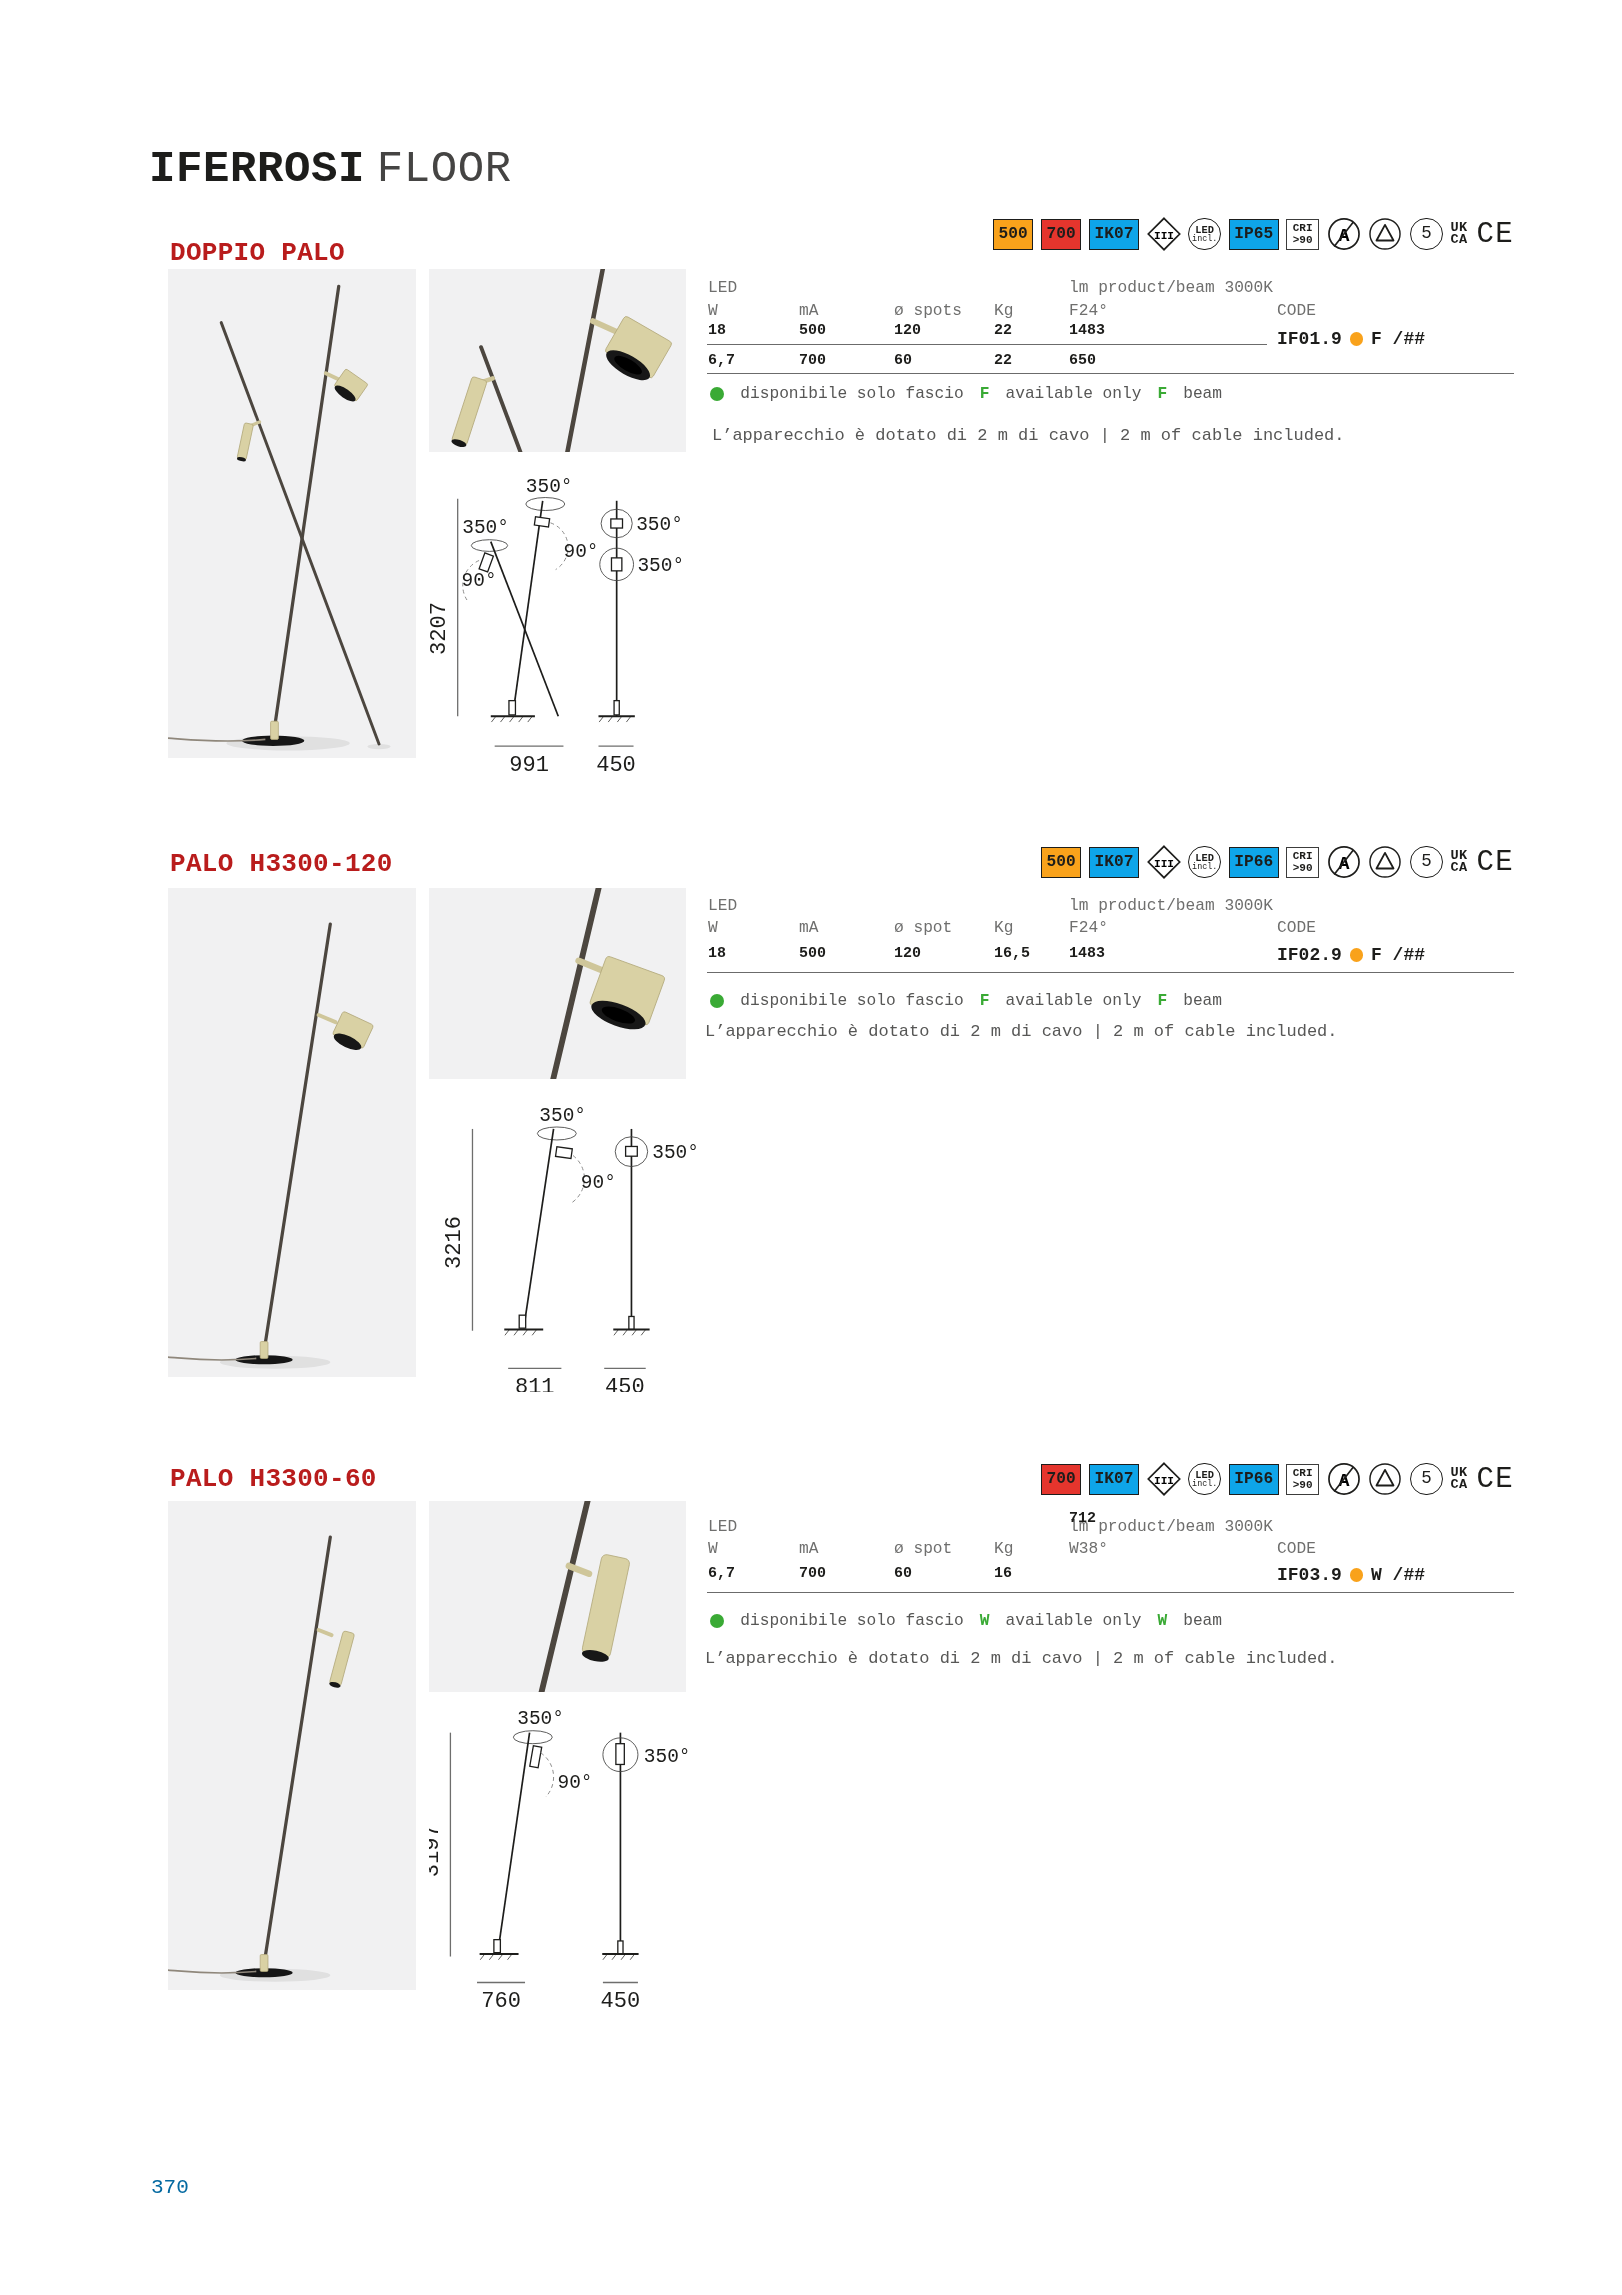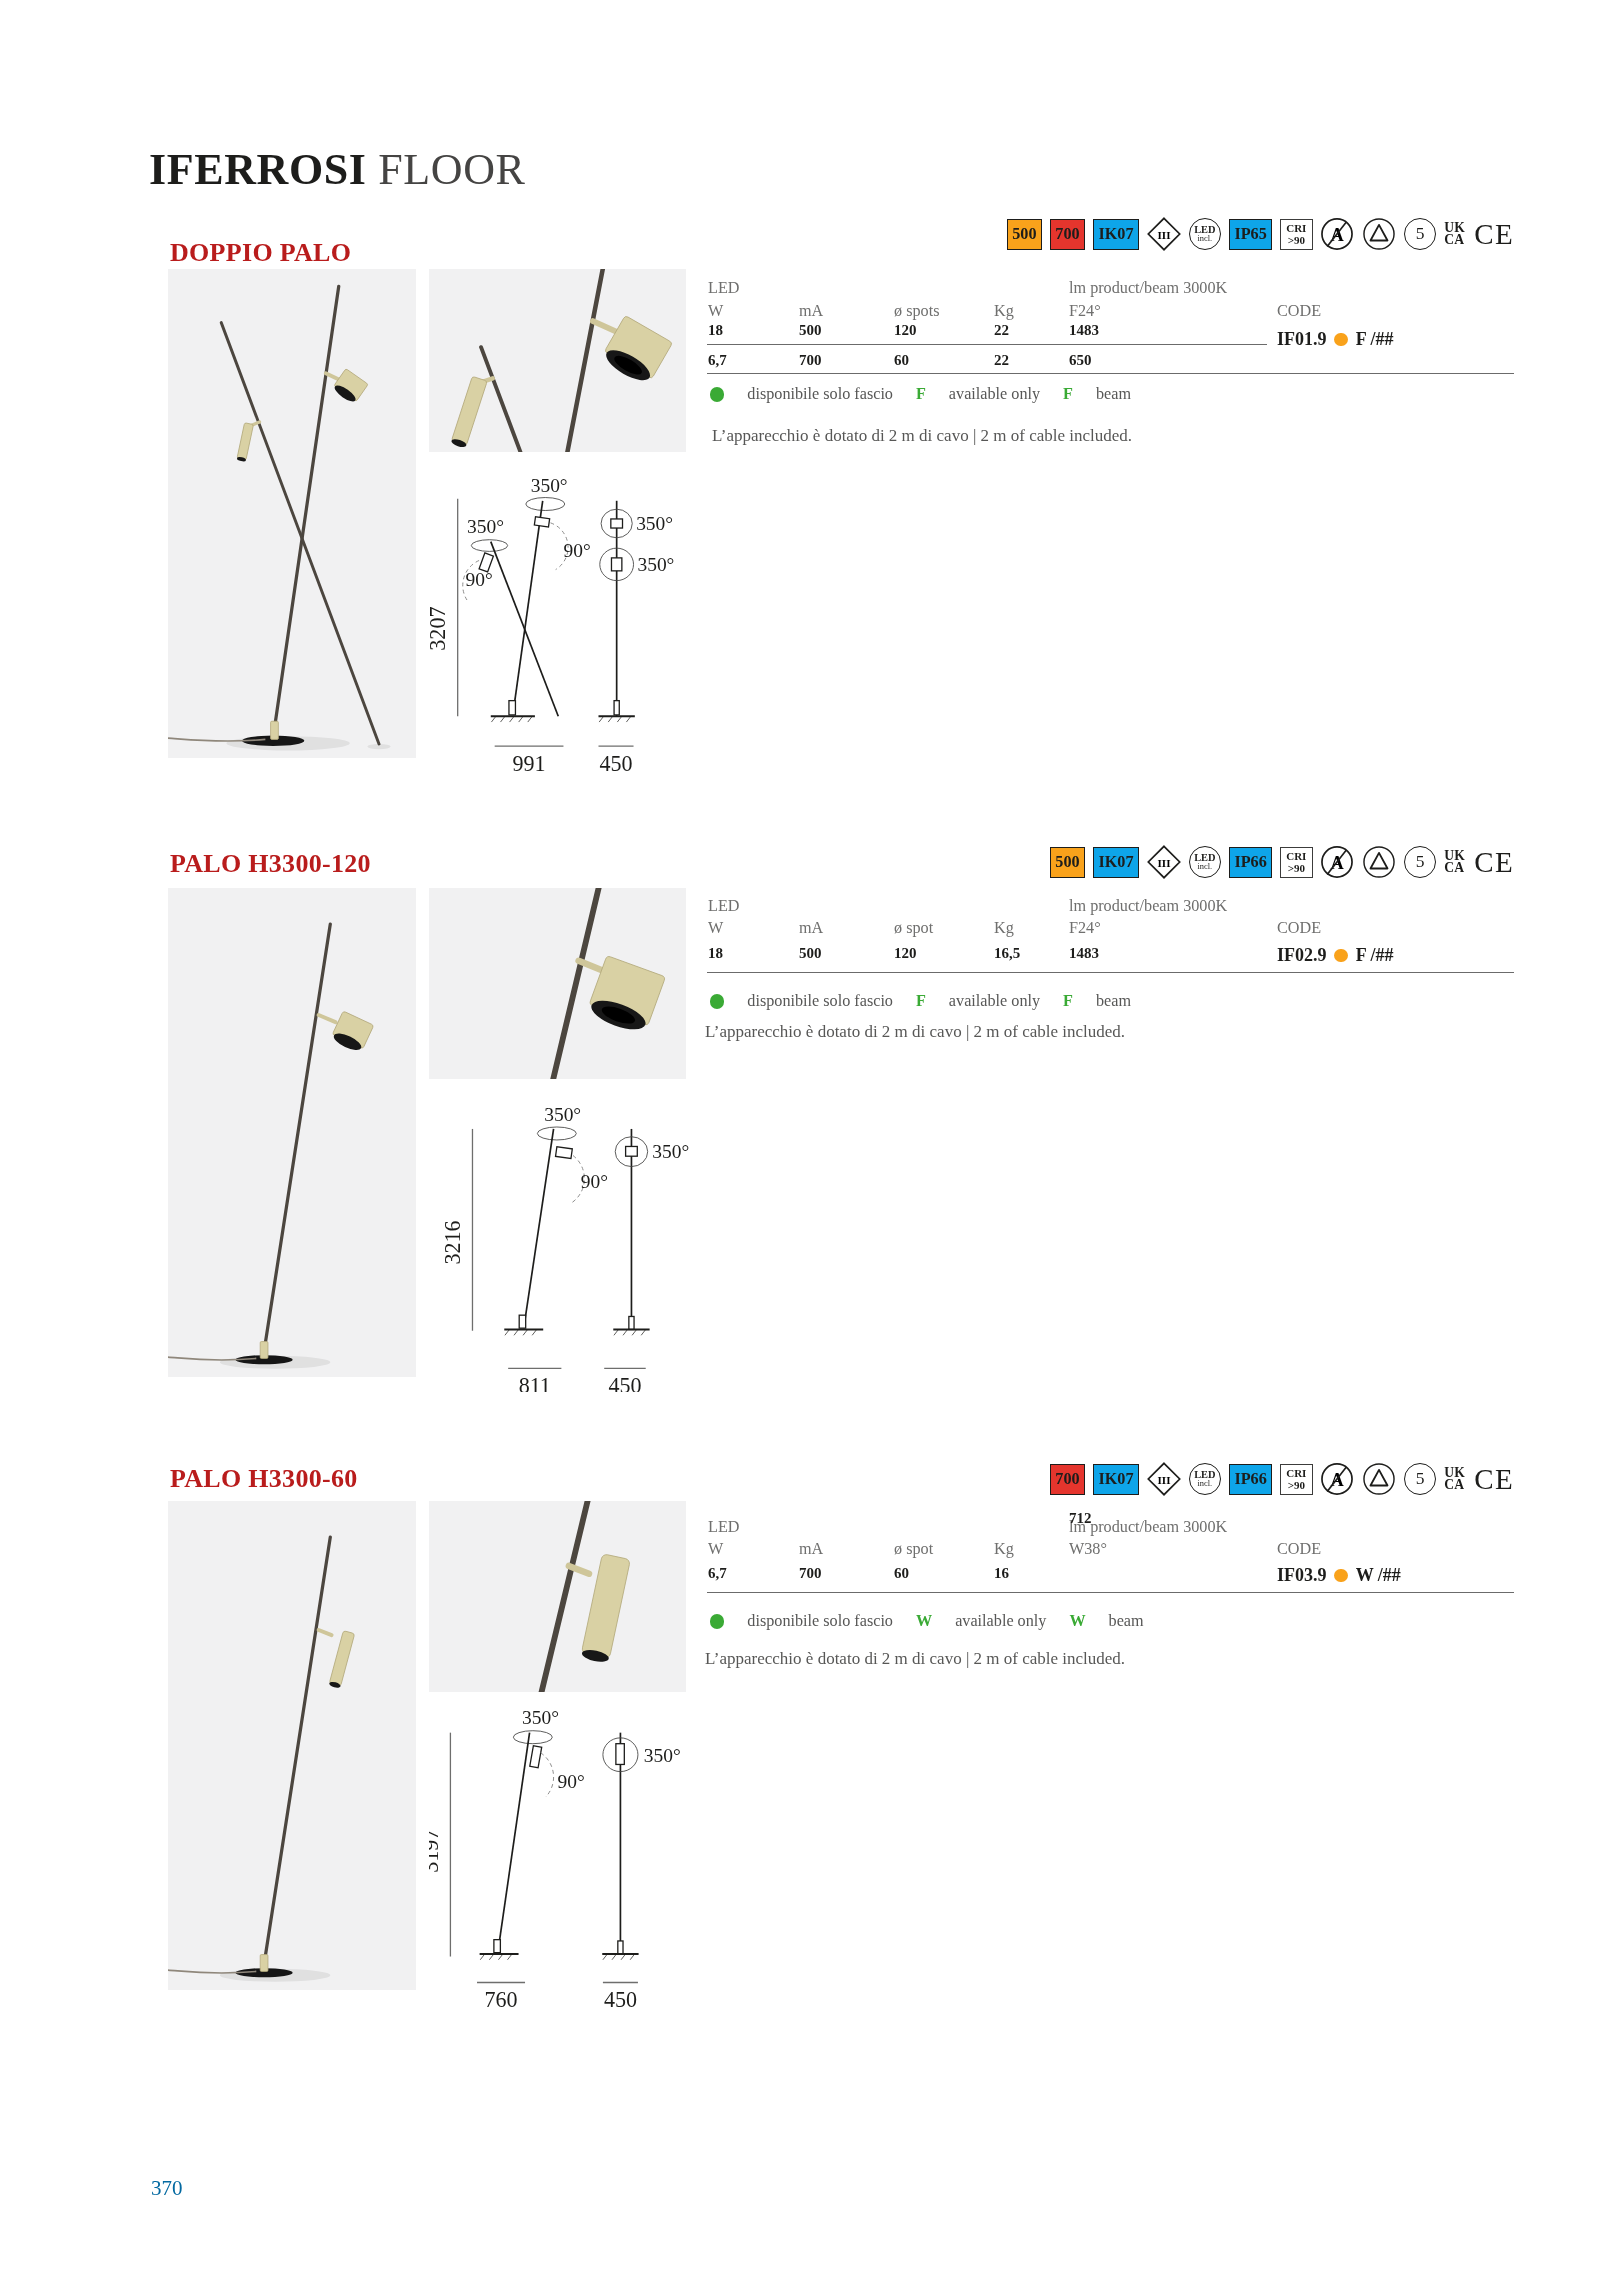--- a/index.html
+++ b/index.html
@@ -4,7 +4,7 @@
 <style>
   html,body{margin:0;padding:0;background:#fff}
   .page{position:relative;width:1623px;height:2295px;background:#ffffff;
-        font-family:Liberation Serif, serif;color:#1d1d1b;overflow:hidden}
+        font-family:Liberation Mono, monospace;color:#1d1d1b;overflow:hidden}
   .abs{position:absolute}
 
   

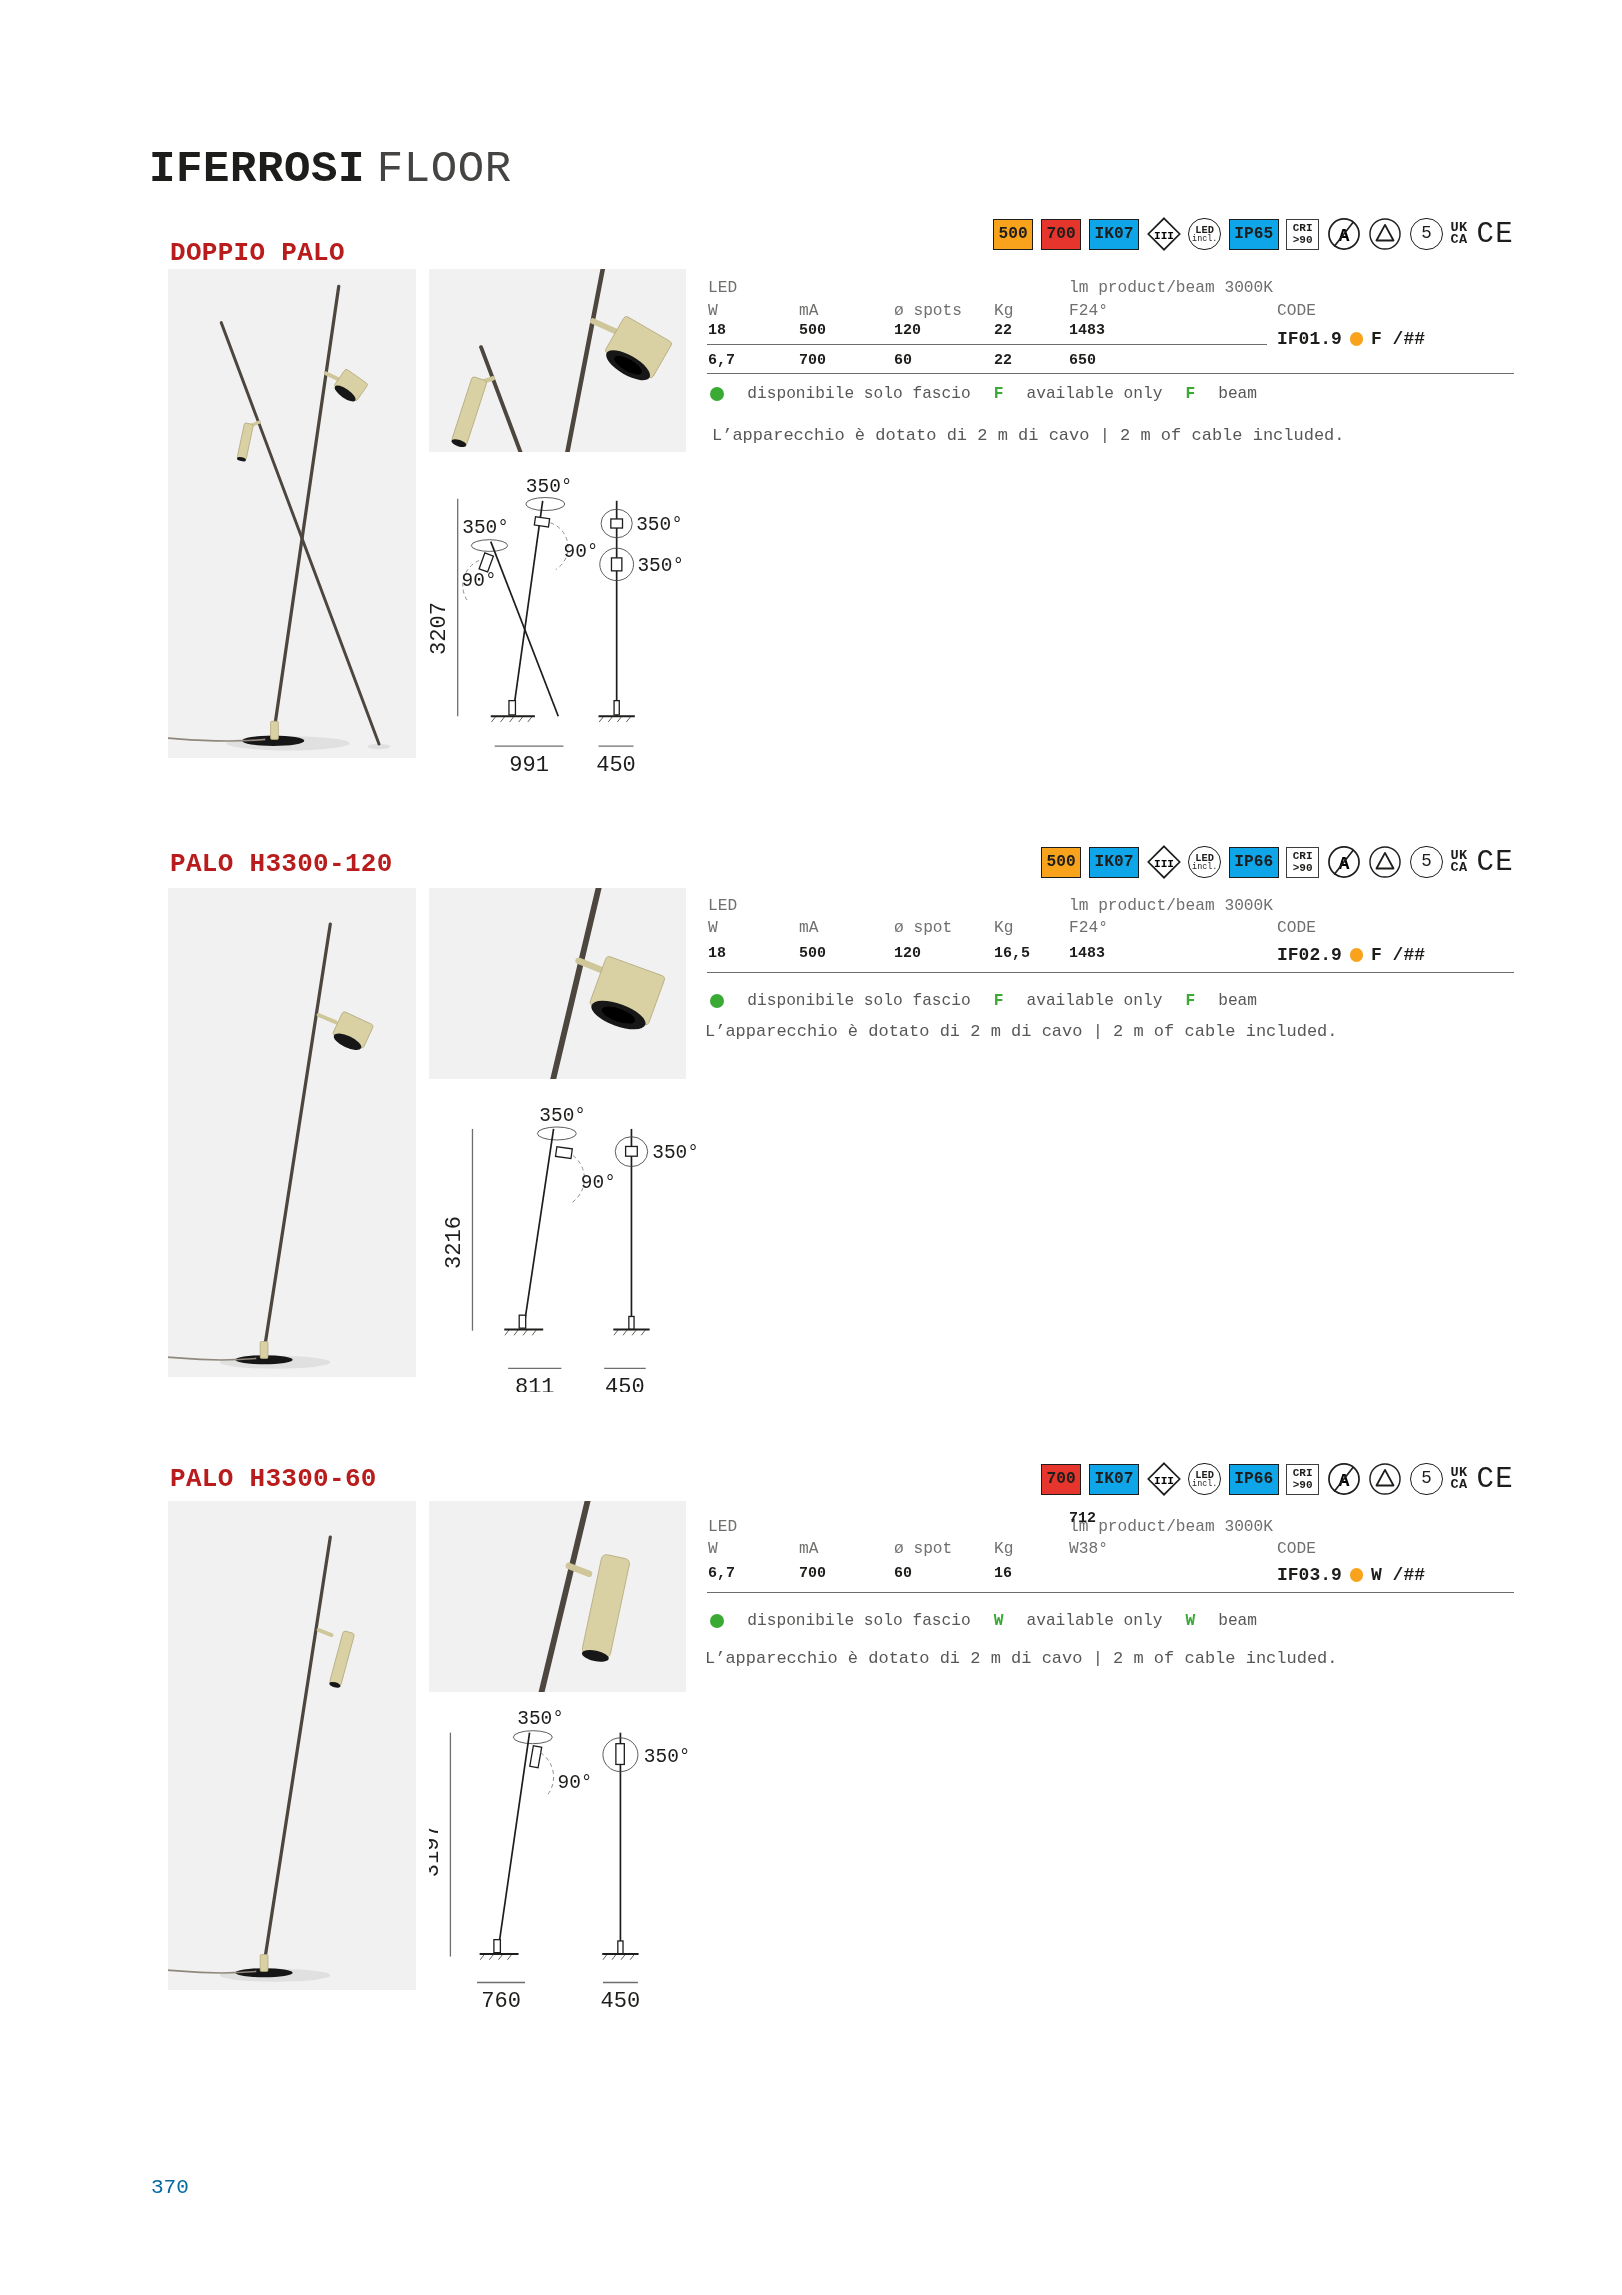--- a/index.html
+++ b/index.html
@@ -53,7 +53,7 @@
   .odot{width:13.6px;height:13.6px;border-radius:50%;background:#f9a21b;display:inline-block}
 
   
-  .note{display:flex;align-items:center;gap:23px;font-size:16.2px;color:#575756;white-space:nowrap}
+  .note{display:flex;align-items:center;gap:16px;font-size:16.2px;color:#575756;white-space:nowrap}
   .gdot{width:14.3px;height:14.3px;border-radius:50%;background:#3aaa35;display:inline-block}
   .gletter{color:#3aaa35;font-weight:700}
   .cablenote{font-size:17px;color:#575756;white-space:nowrap}

